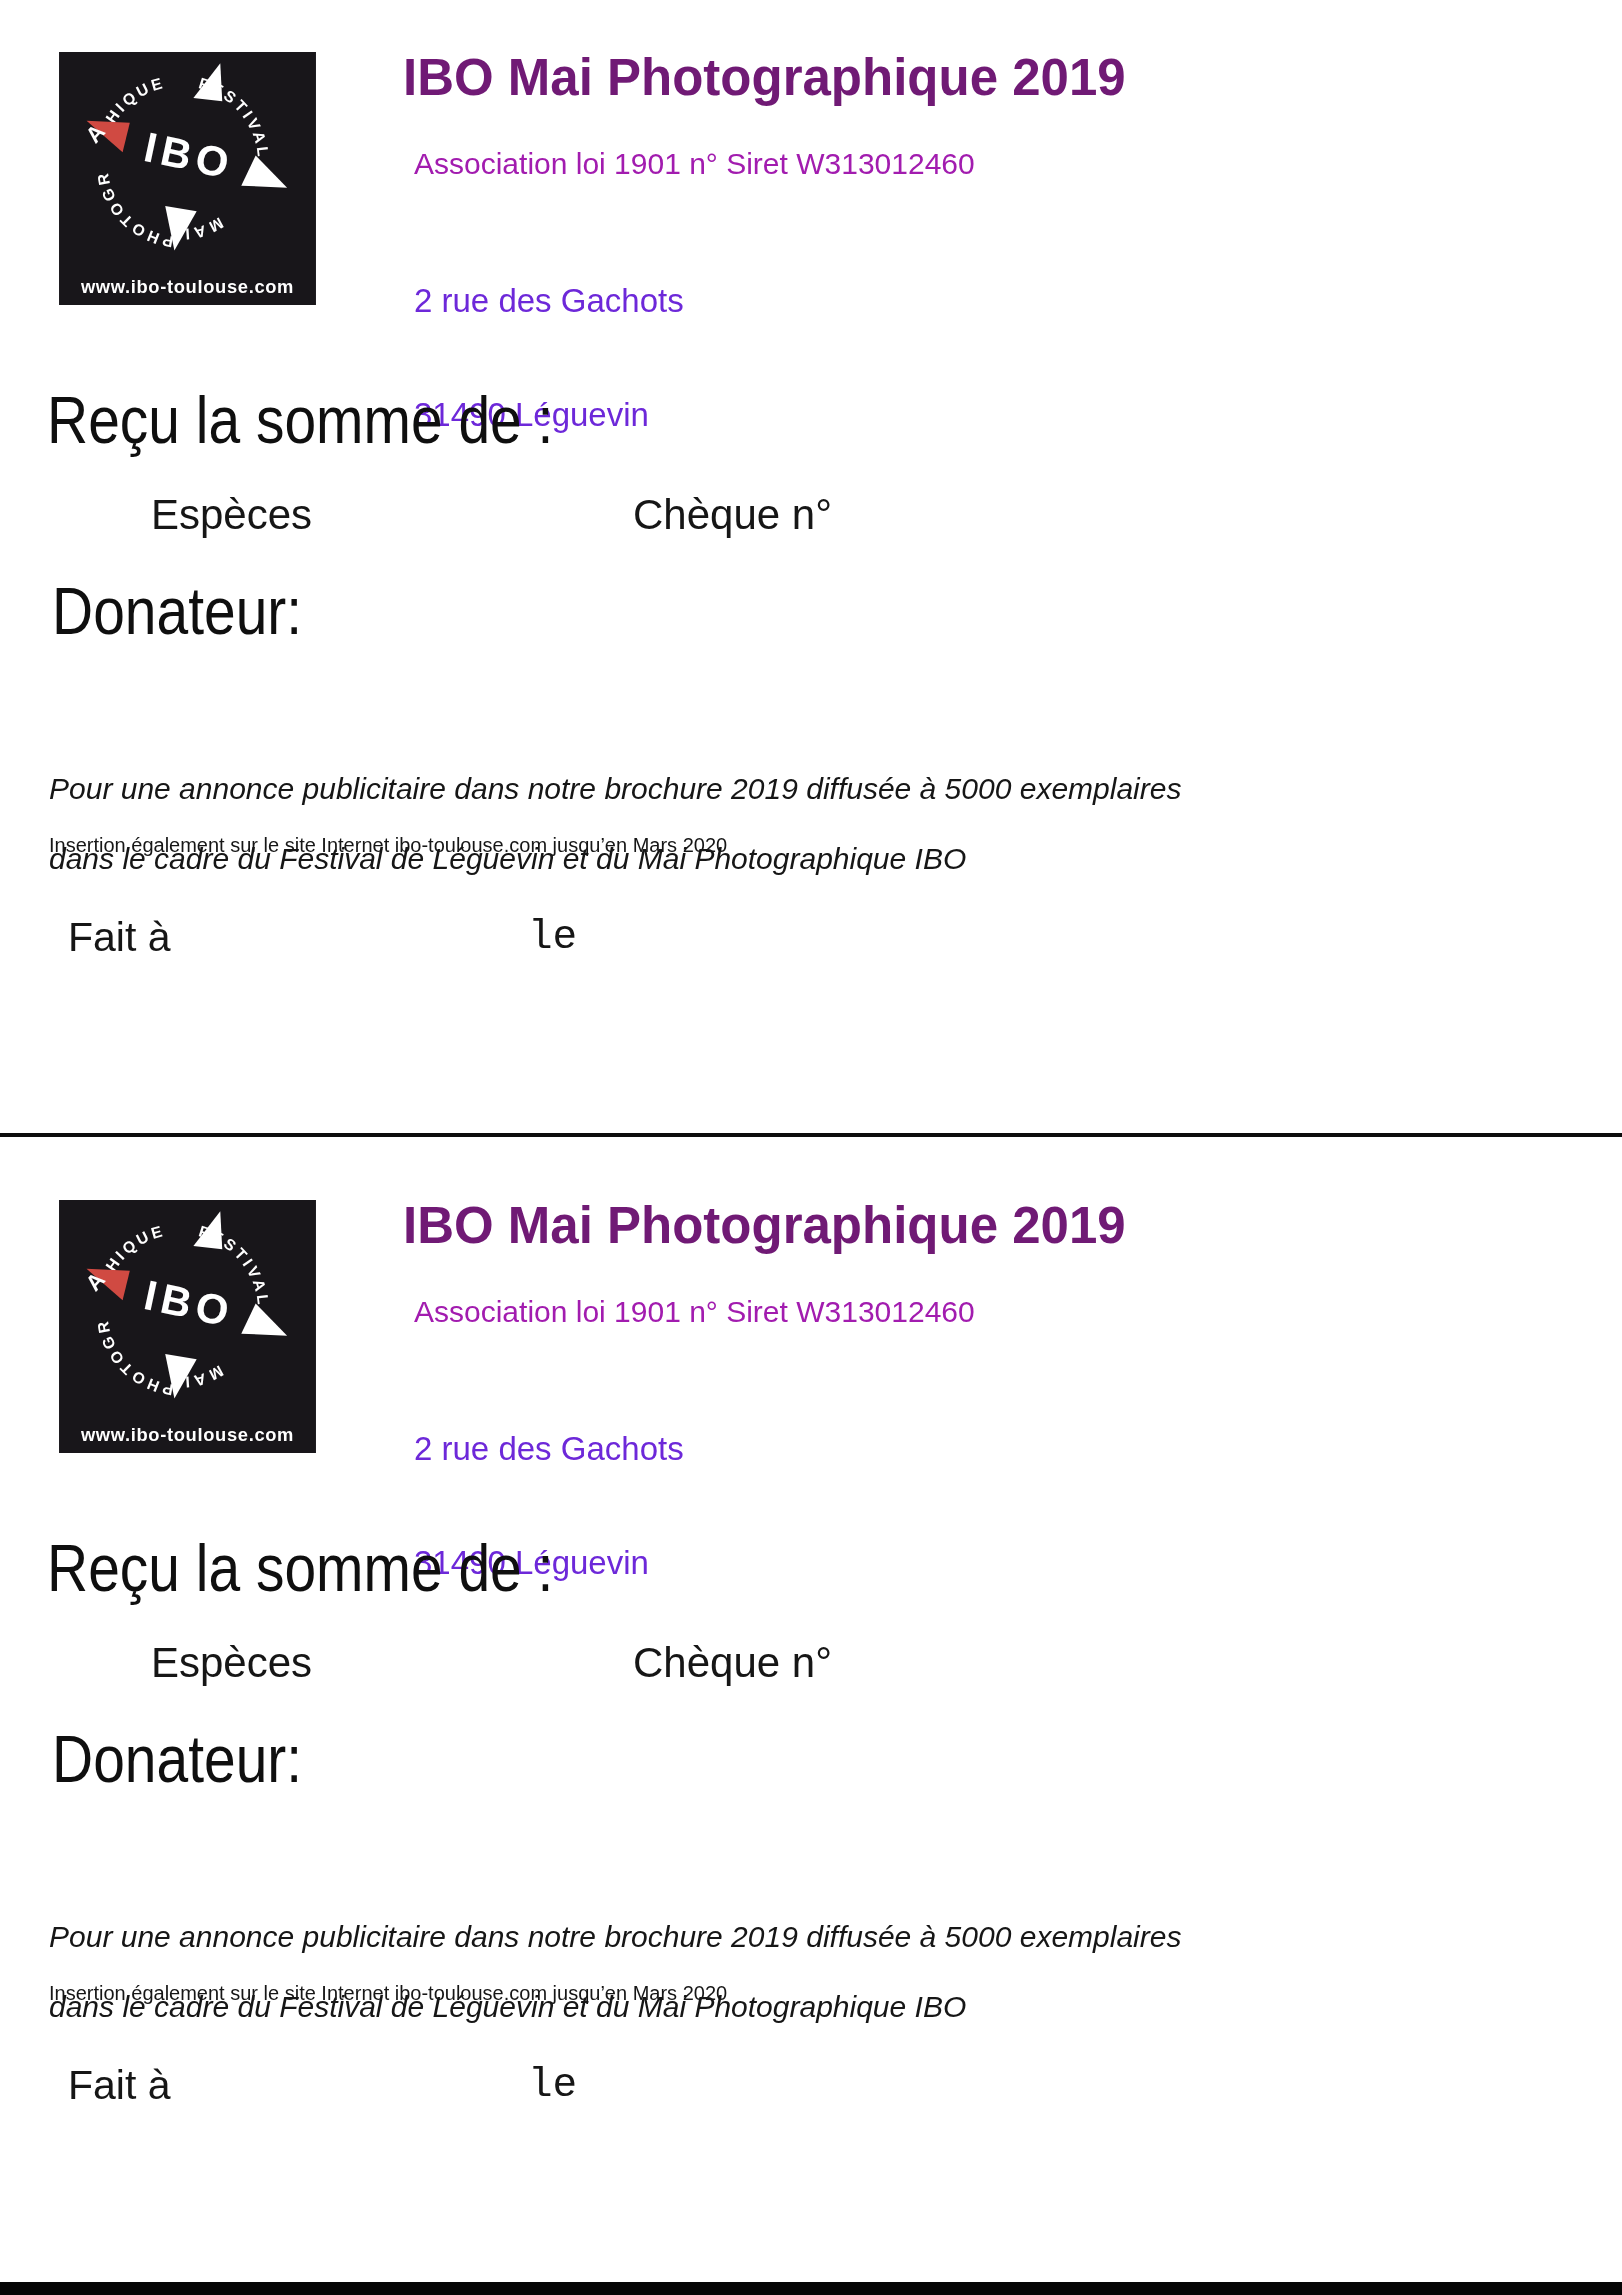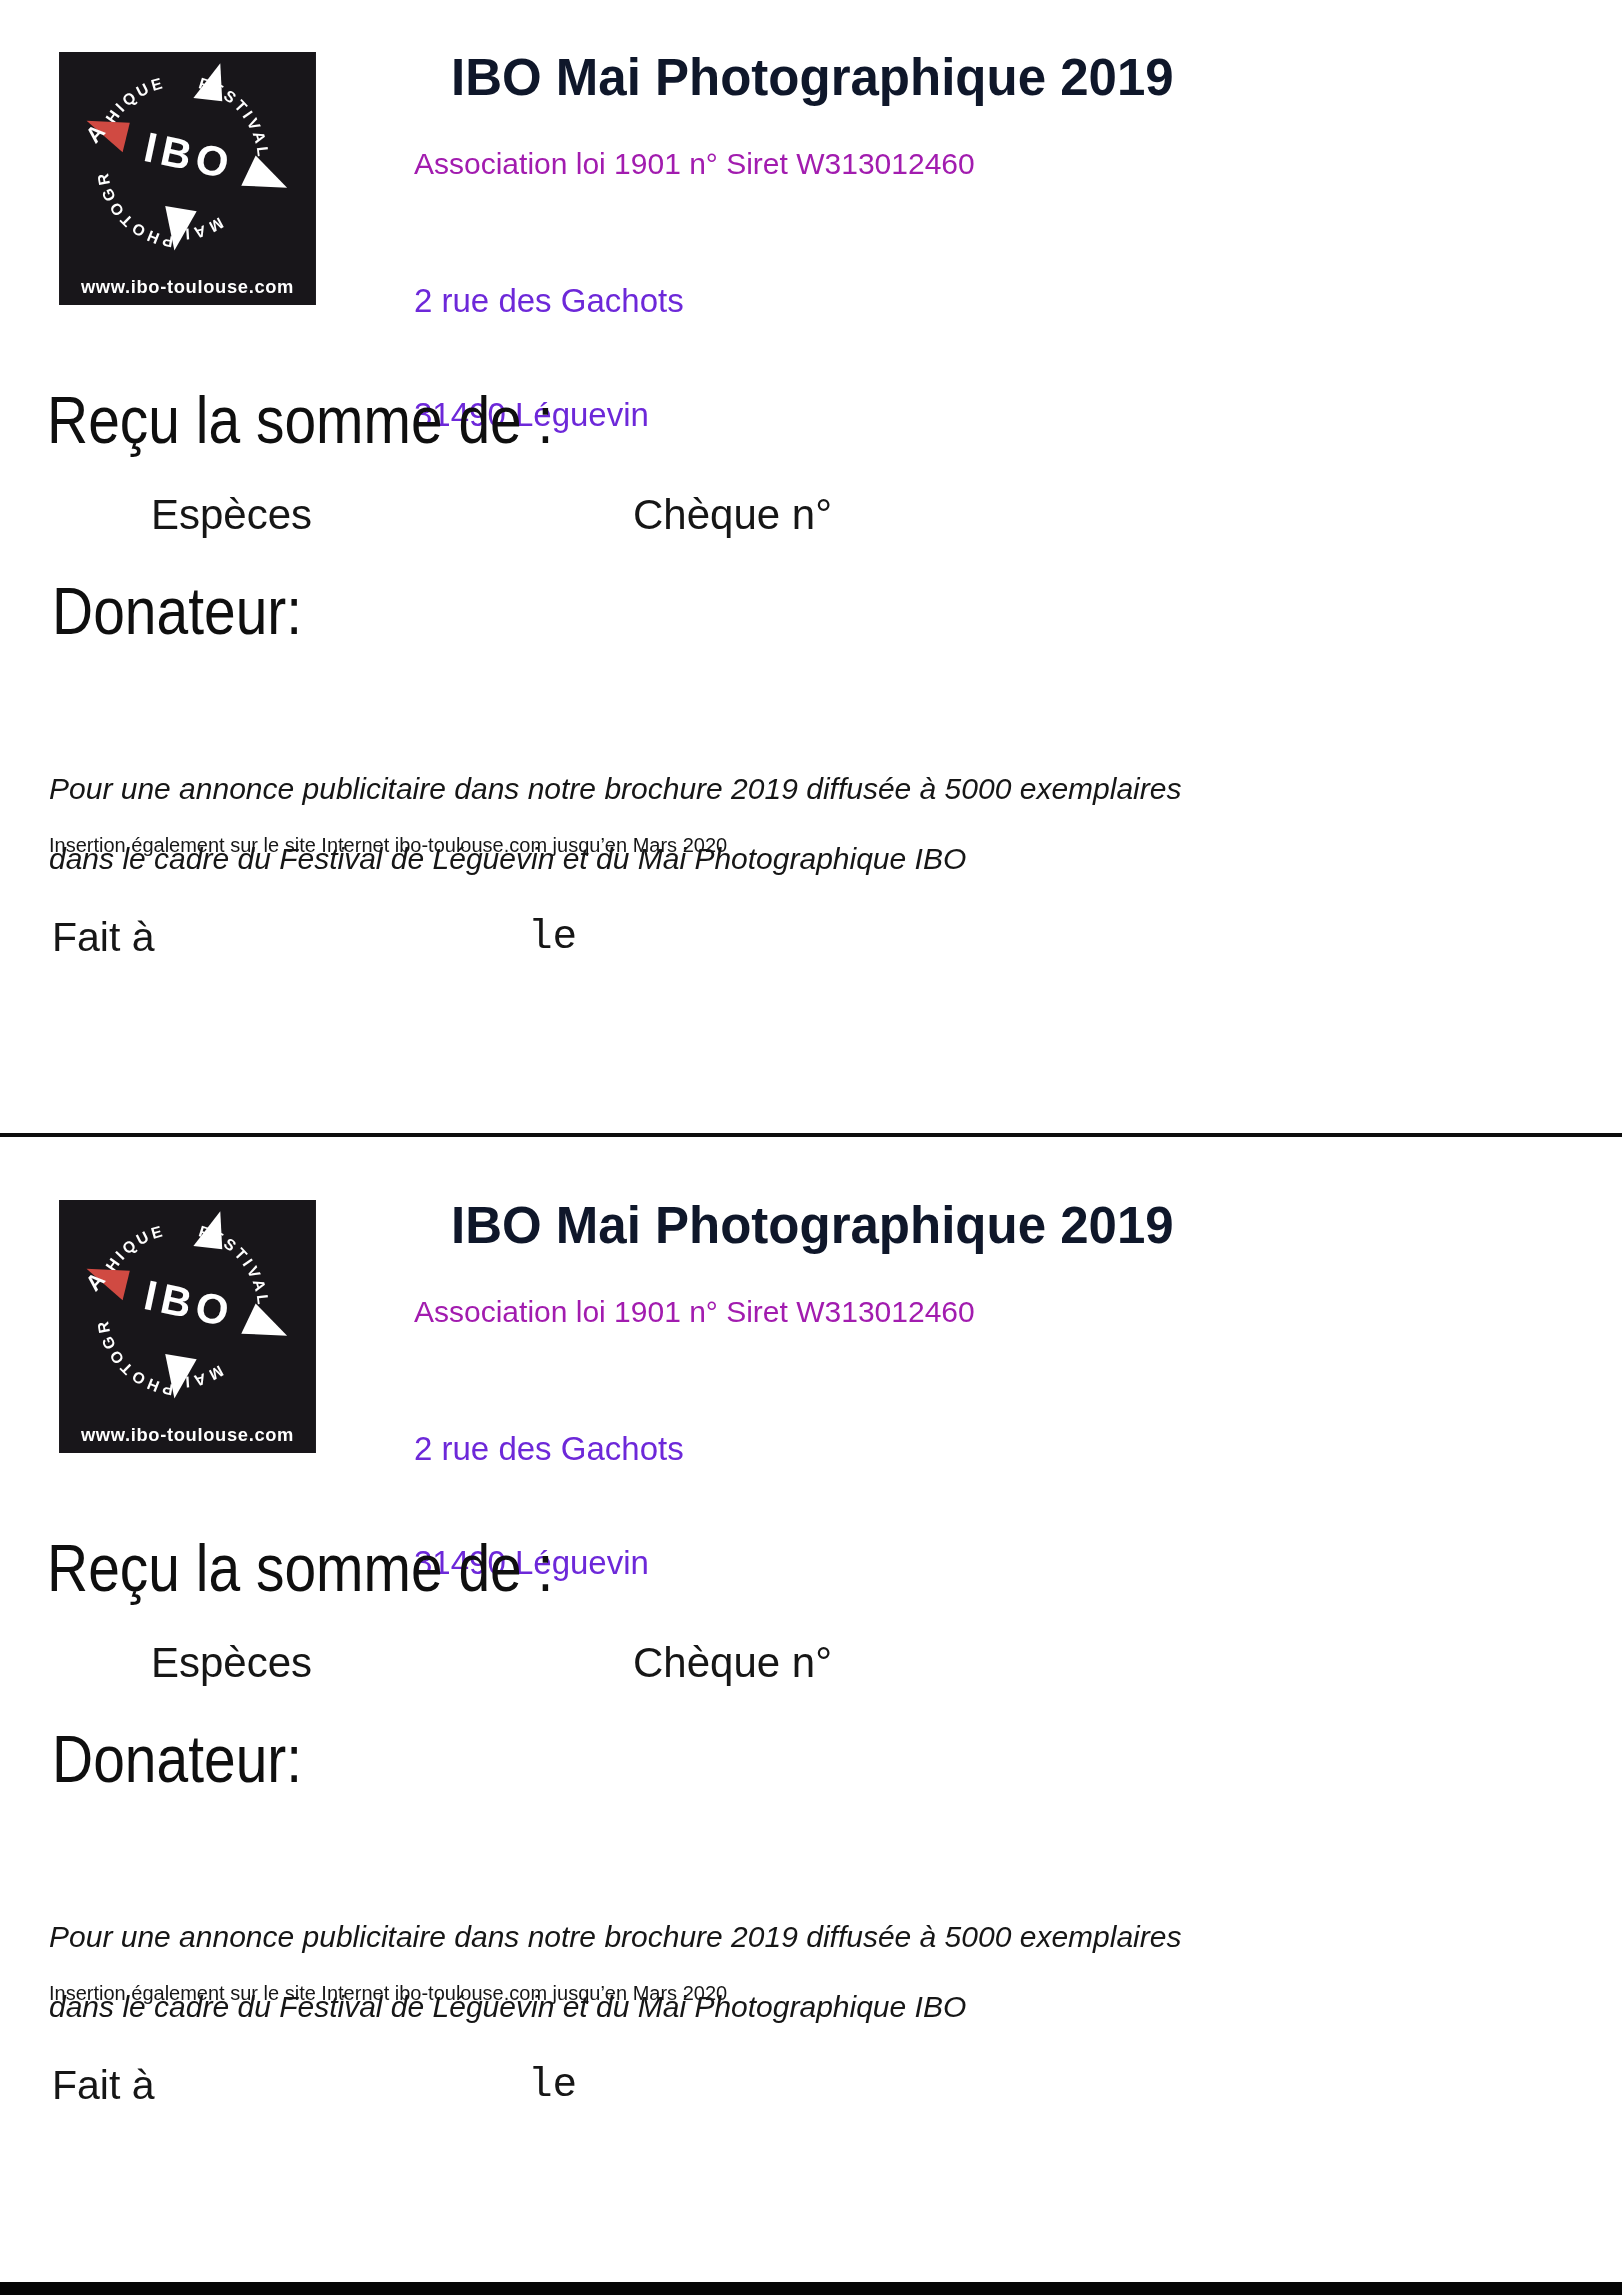--- a/index.html
+++ b/index.html
@@ -8,7 +8,7 @@
   .section{position:absolute;left:0;width:1623px;height:1148px;}
   .abs{position:absolute;white-space:pre;}
   .logo-box{position:absolute;left:59px;top:52px;width:257px;height:253px;}
-  .doc-title{left:403px;top:48px;font-size:51px;font-weight:bold;letter-spacing:0px;color:#0f172a;margin-left:48px;}
+  .doc-title{left:403px;top:48px;font-size:51px;font-weight:bold;letter-spacing:0px;color:#701a75;}
   .assoc{left:414px;top:147px;font-size:30px;color:#a21caf;}
   .addr{left:414px;top:206px;font-size:33px;line-height:38px;color:#6d28d9;}
   .recu{left:47px;top:381px;font-size:67px;transform:scaleX(.85);transform-origin:left top;color:#0f0f0f;}

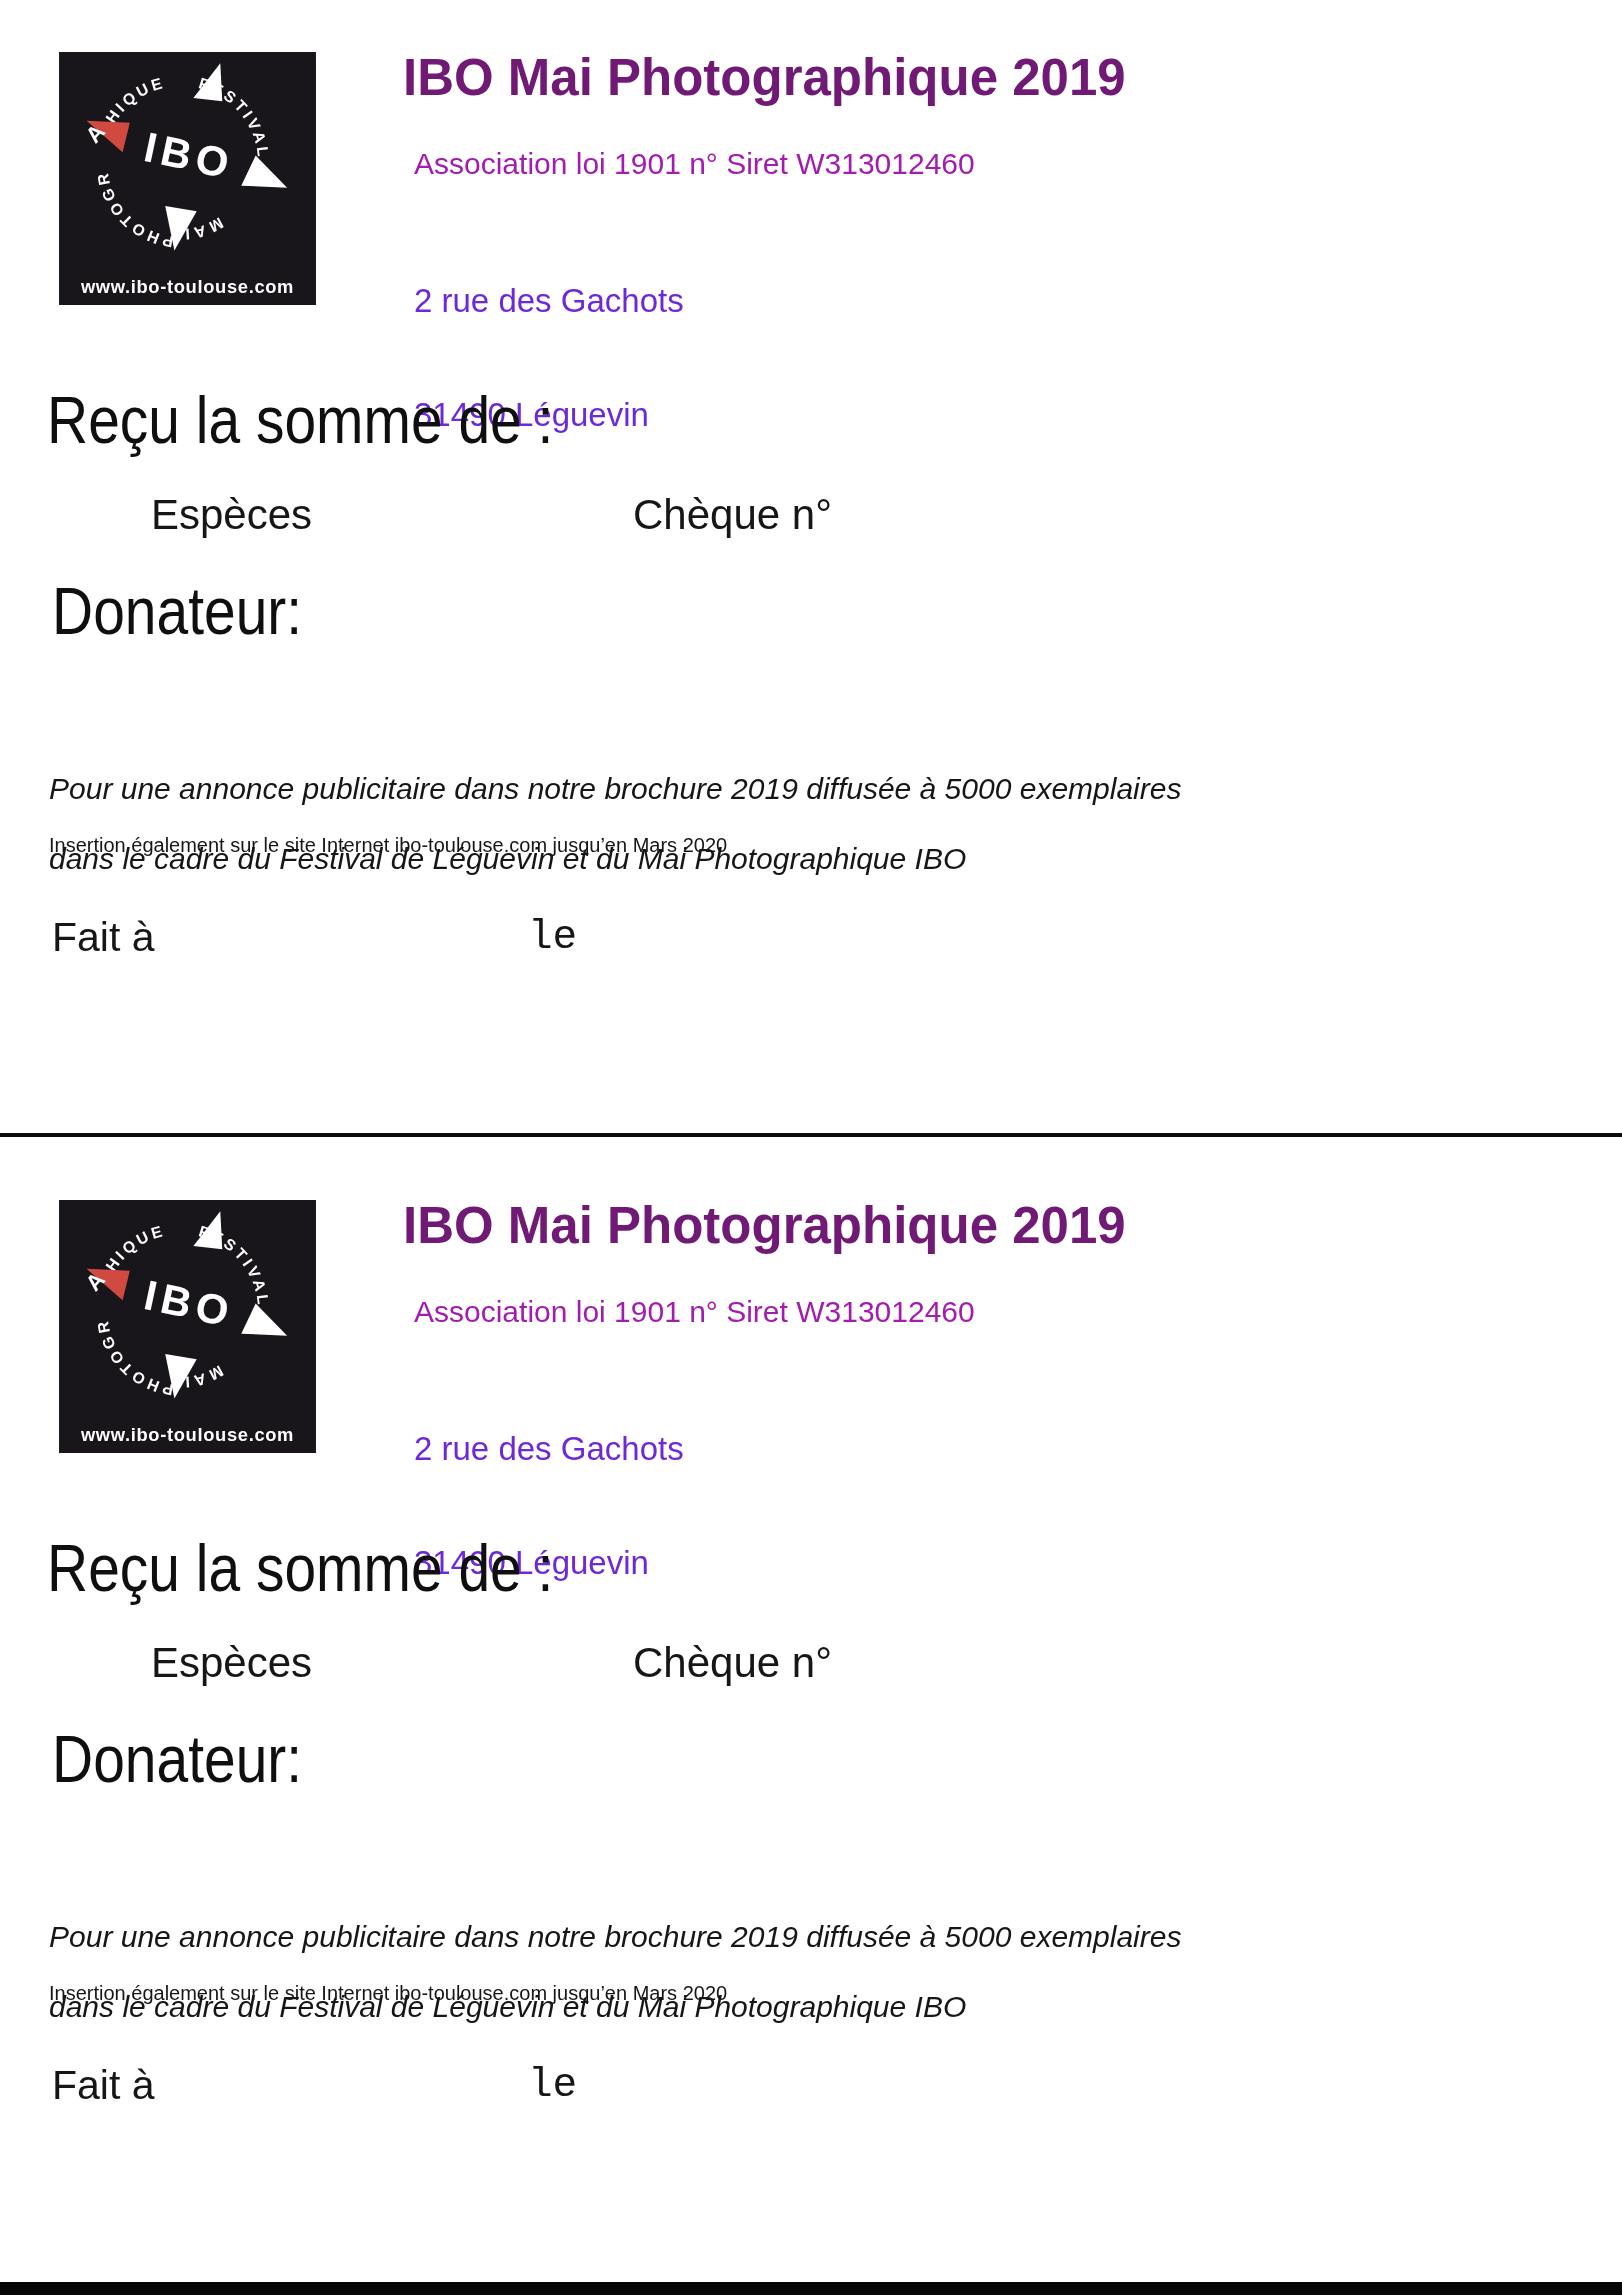--- a/index.html
+++ b/index.html
@@ -17,7 +17,7 @@
   .donateur{left:52px;top:572px;font-size:67px;transform:scaleX(.85);transform-origin:left top;color:#0f0f0f;}
   .para{left:49px;top:736px;font-size:30px;line-height:35px;white-space:pre-line;font-style:italic;}
   .insertion{left:49px;top:834px;font-size:20px;}
-  .fait{left:52px;top:914px;font-size:41px;}
+  .fait{left:68px;top:914px;font-size:41px;}
   .le{left:528px;top:914px;font-size:41px;font-family:Liberation Mono, monospace;}
   .divider{position:absolute;left:0;top:1133px;width:1623px;height:3.9px;background:#0d0d0d;}
   .bottombar{position:absolute;left:0;top:2282px;width:1623px;height:13.7px;background:#060606;}

